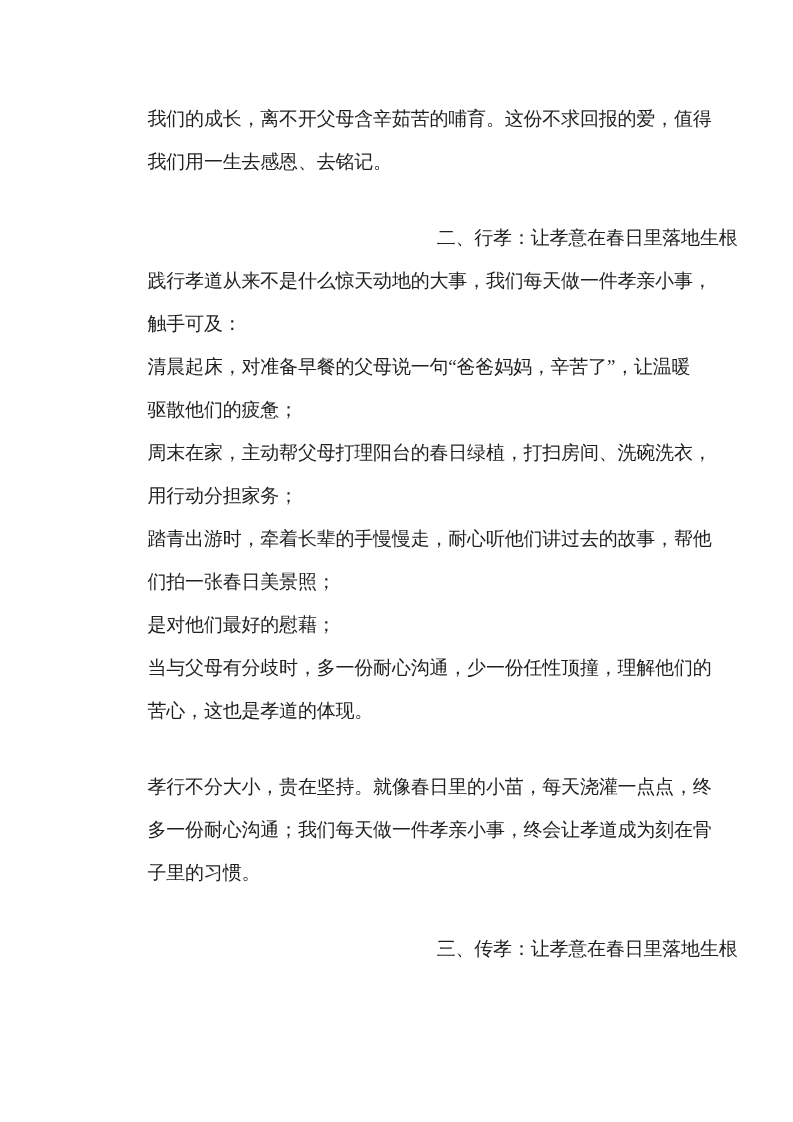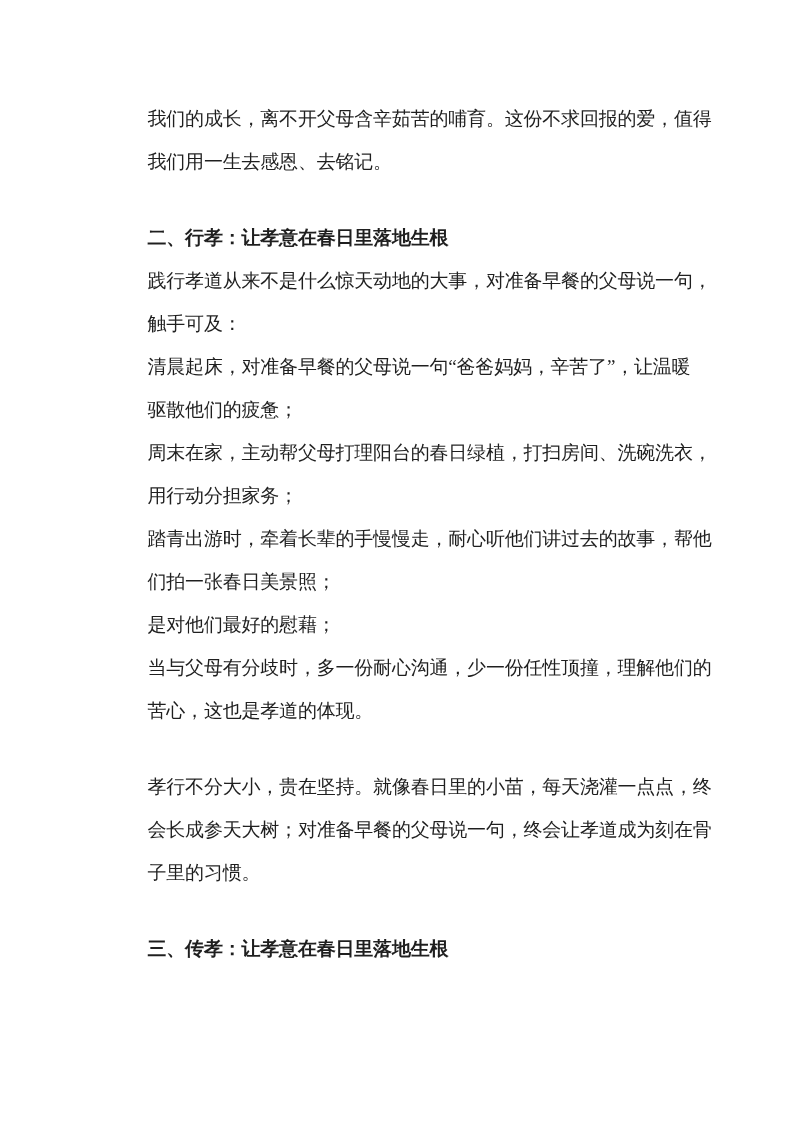--- a/index.html
+++ b/index.html
@@ -32,7 +32,7 @@
     white-space: nowrap;
     letter-spacing: -0.2px;
   }
-  .heading .line { font-weight: 700; }
+  .heading .line { font-weight: 400; text-align: right; }
   .spacer { height: 33px; }
 </style>
 </head>

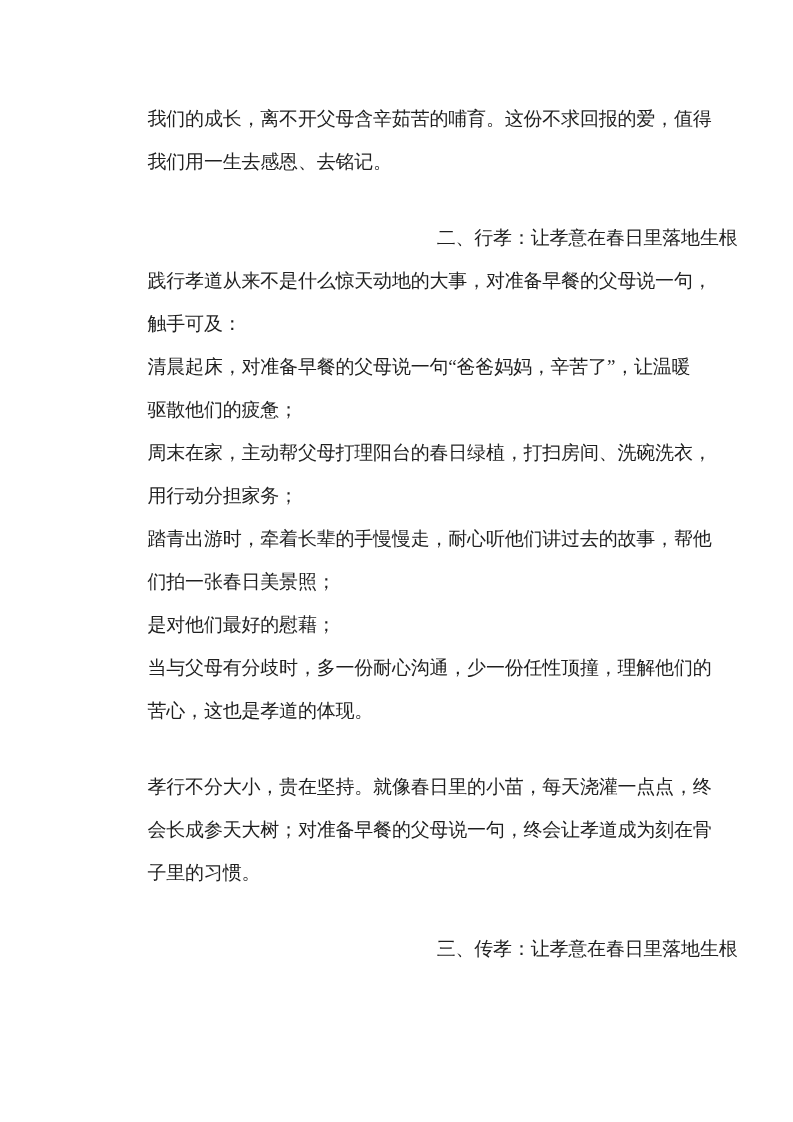--- a/index.html
+++ b/index.html
@@ -49,7 +49,7 @@
         <div class="line">二、行孝：让孝意在春日里落地生根</div>
       </div>
       <div class="block paragraph">
-        <div class="line">践行孝道从来不是什么惊天动地的大事，对准备早餐的父母说一句，</div>
+        <div class="line">践行孝道从来不是什么惊天动地的大事，我们每天做一件孝亲小事，</div>
         <div class="line">触手可及：</div>
       </div>
       <div class="block paragraph">

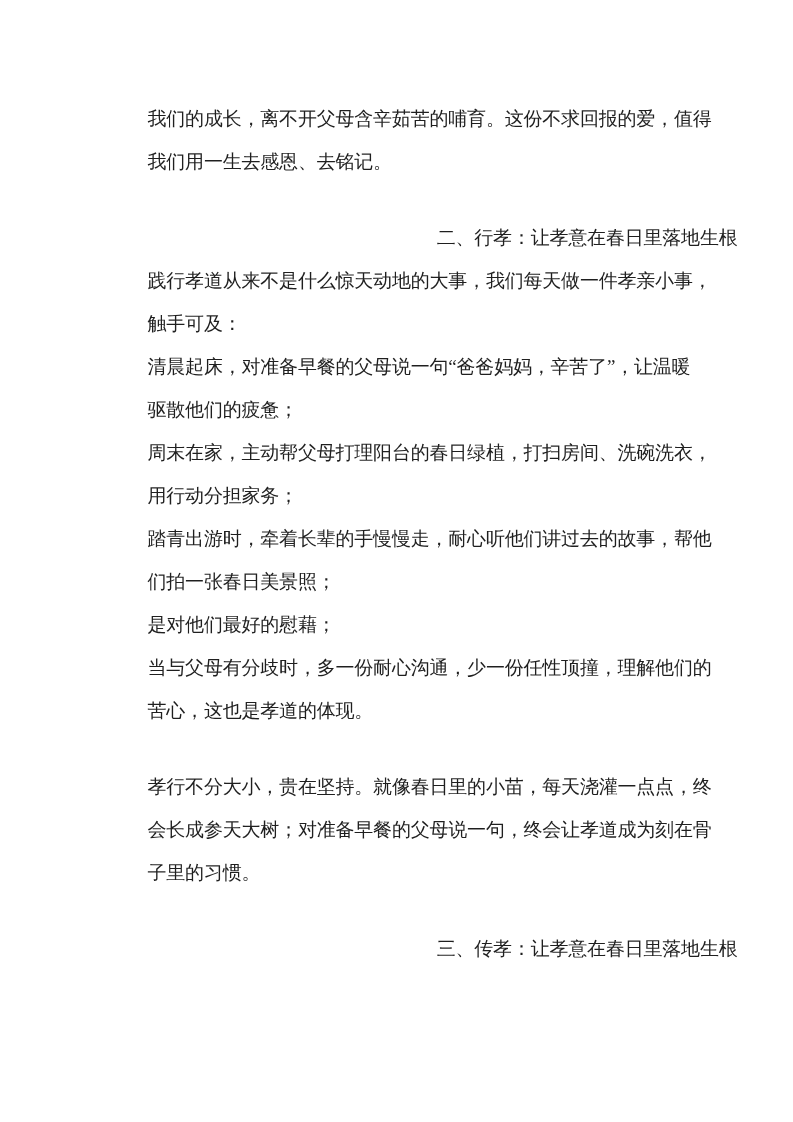--- a/index.html
+++ b/index.html
@@ -74,7 +74,7 @@
       <div class="block spacer"></div>
       <div class="block paragraph">
         <div class="line">孝行不分大小，贵在坚持。就像春日里的小苗，每天浇灌一点点，终</div>
-        <div class="line">会长成参天大树；对准备早餐的父母说一句，终会让孝道成为刻在骨</div>
+        <div class="line">多一份耐心沟通；我们每天做一件孝亲小事，终会让孝道成为刻在骨</div>
         <div class="line">子里的习惯。</div>
       </div>
       <div class="block spacer"></div>

